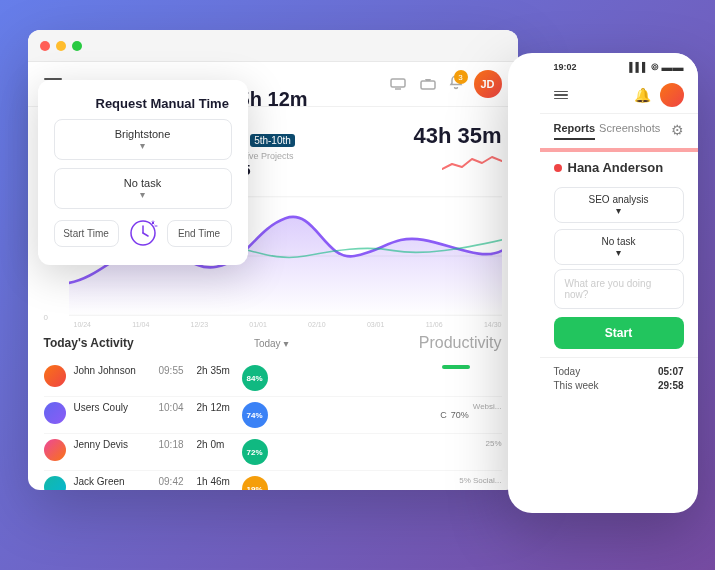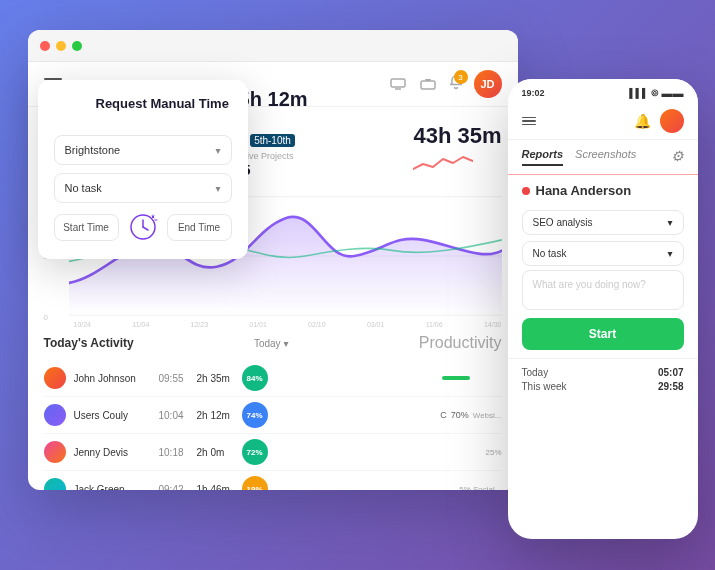--- a/index.html
+++ b/index.html
@@ -293,7 +293,7 @@
     
     .mobile-panel {
       position: absolute;
-      top: 59px;
+      top: 33px;
       right: 0px;
       width: 190px;
       height: 460px;
@@ -302,6 +302,7 @@
       box-shadow: 0 20px 60px rgba(0,0,0,0.25);
       overflow: hidden;
       z-index: 5;
+      padding-left: 32px;
     }
 
     .mobile-status-bar {

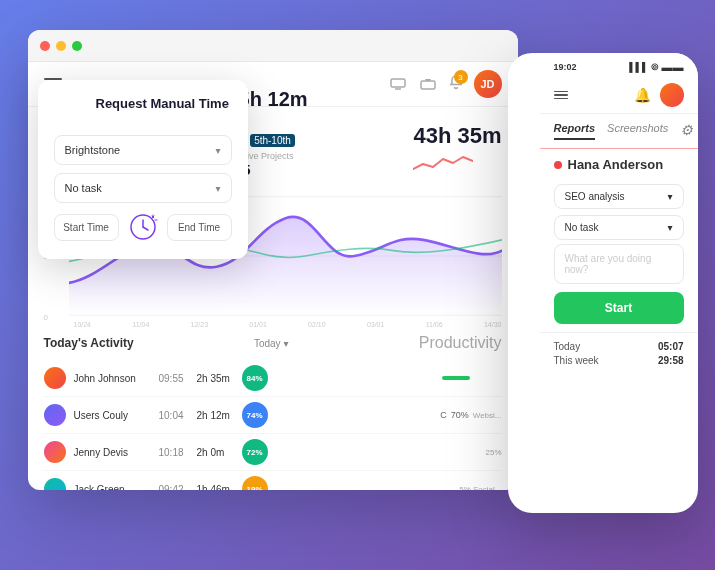--- a/index.html
+++ b/index.html
@@ -239,7 +239,7 @@
       font-size: 13px;
       font-weight: 700;
       color: #1a1a2e;
-      margin-bottom: 24px;
+      margin-bottom: 8px;
       padding-left: 42px;
     }
 

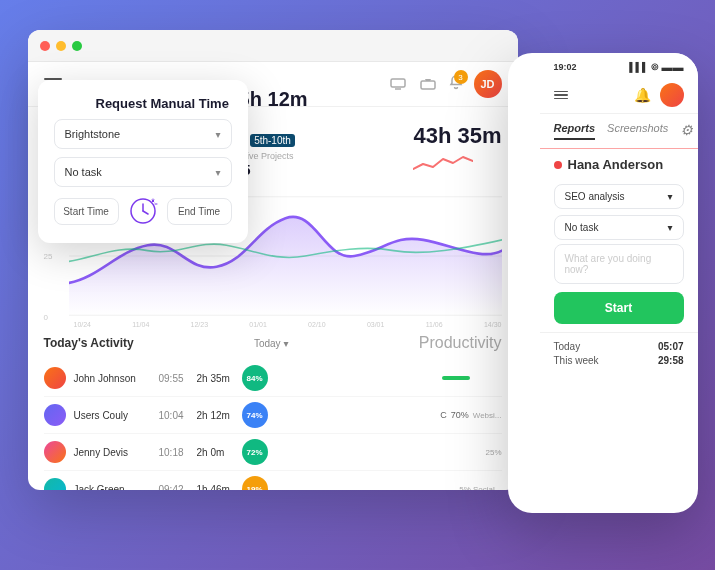--- a/index.html
+++ b/index.html
@@ -255,6 +255,7 @@
       justify-content: space-between;
       align-items: center;
       cursor: pointer;
+      flex-direction: column;
     }
 
     .select-arrow {

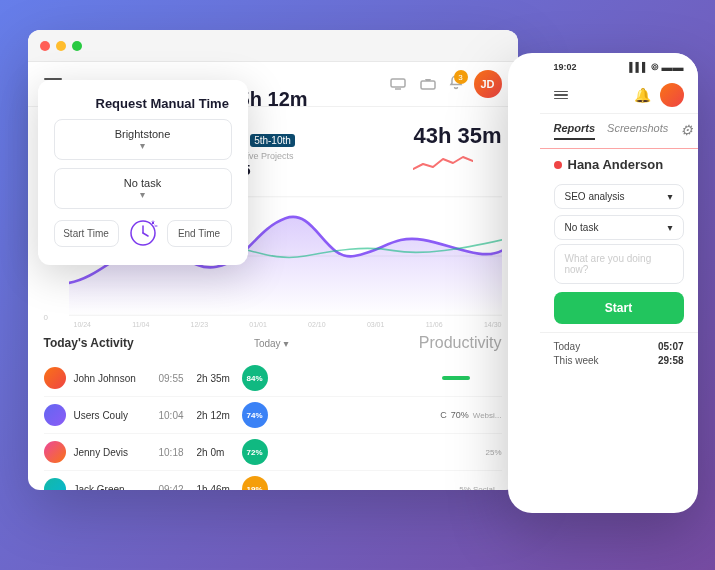--- a/index.html
+++ b/index.html
@@ -557,7 +557,7 @@
             </div>
           </div>
         </div>
-        <div style="text-align:left;">
+        <div style="text-align:right;">
           <div style="font-size:22px; font-weight:800; color:#1a1a2e;">43h 35m</div>
           <svg width="60" height="25" viewBox="0 0 60 25">
             <polyline points="0,20 10,15 20,18 30,10 40,14 50,8 60,12" fill="none" stroke="#f87171" stroke-width="2" stroke-linecap="round" stroke-linejoin="round"></polyline>

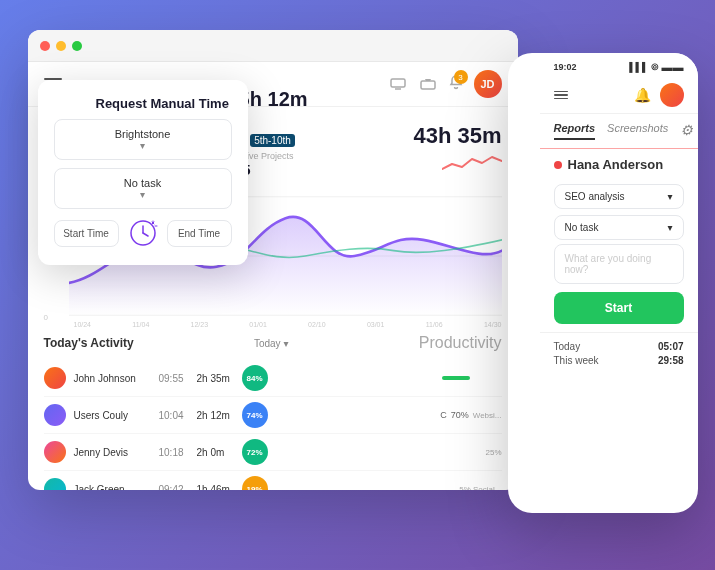--- a/index.html
+++ b/index.html
@@ -348,9 +348,8 @@
     .mobile-tabs {
       display: flex;
       padding: 8px 14px;
-      gap: 12px;
-      border-bottom: 1px solid #fca5a5;
-      font-style: italic;
+      gap: 4px;
+      border-bottom: 4px solid #fca5a5;
     }
 
     .mobile-tab {

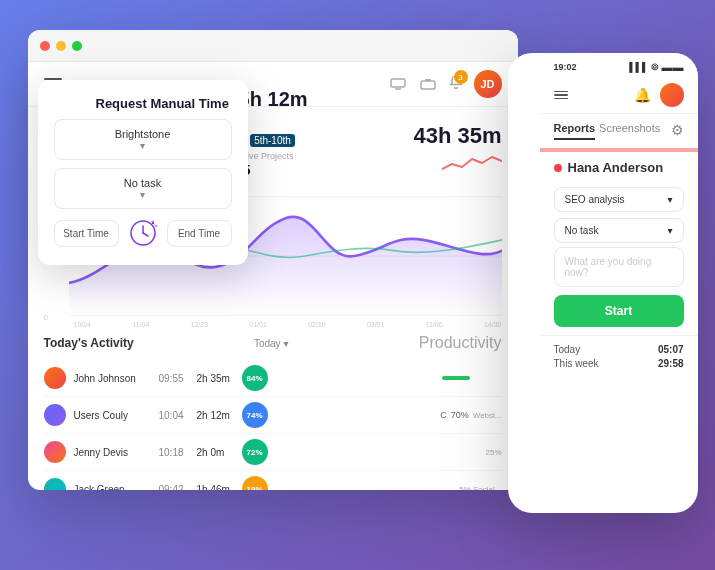--- a/index.html
+++ b/index.html
@@ -402,6 +402,7 @@
       display: flex;
       justify-content: space-between;
       align-items: center;
+      flex-direction: column;
     }
 
     .mobile-textarea {

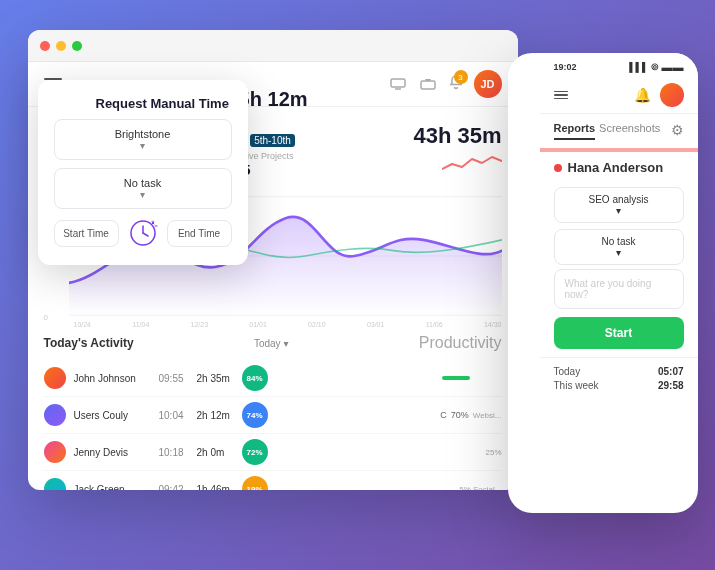--- a/index.html
+++ b/index.html
@@ -176,7 +176,6 @@
 
     .activity-row {
       display: flex;
-      align-items: center;
       padding: 5px 0;
       border-bottom: 1px solid #f5f5f5;
       font-size: 10px;

